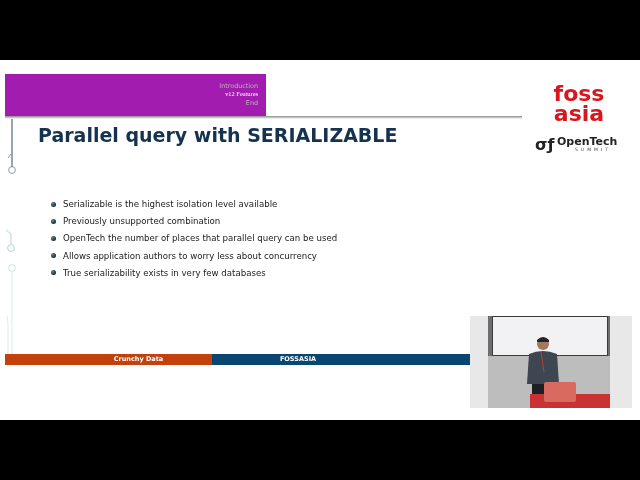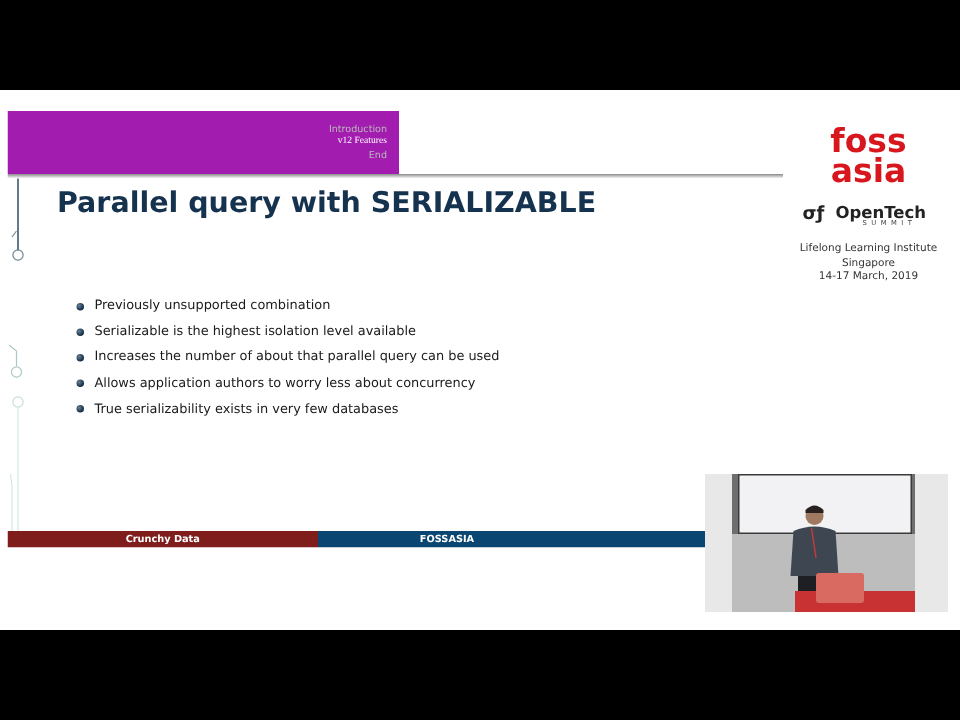--- a/index.html
+++ b/index.html
@@ -83,7 +83,7 @@
     <text x="46" y="38" text-anchor="middle" font-family="DejaVu Sans, sans-serif" font-weight="bold" font-size="22" fill="#d7161e">asia</text>
   </svg>
   <div class="ots" style="top:75px">
-    <span style="position:absolute;left:0;top:0;font-size:12px;font-weight:bold;color:#222;">σƒ</span>
+    <span style="position:absolute;left:0;top:0;font-size:16px;font-weight:bold;color:#222;">σƒ</span>
     <span style="position:absolute;left:22px;top:0;font-size:11px;font-weight:bold;color:#222;">OpenTech</span>
     <span style="position:absolute;left:40px;top:12px;font-size:4.5px;letter-spacing:3px;color:#444;">SUMMIT</span>
   </div>

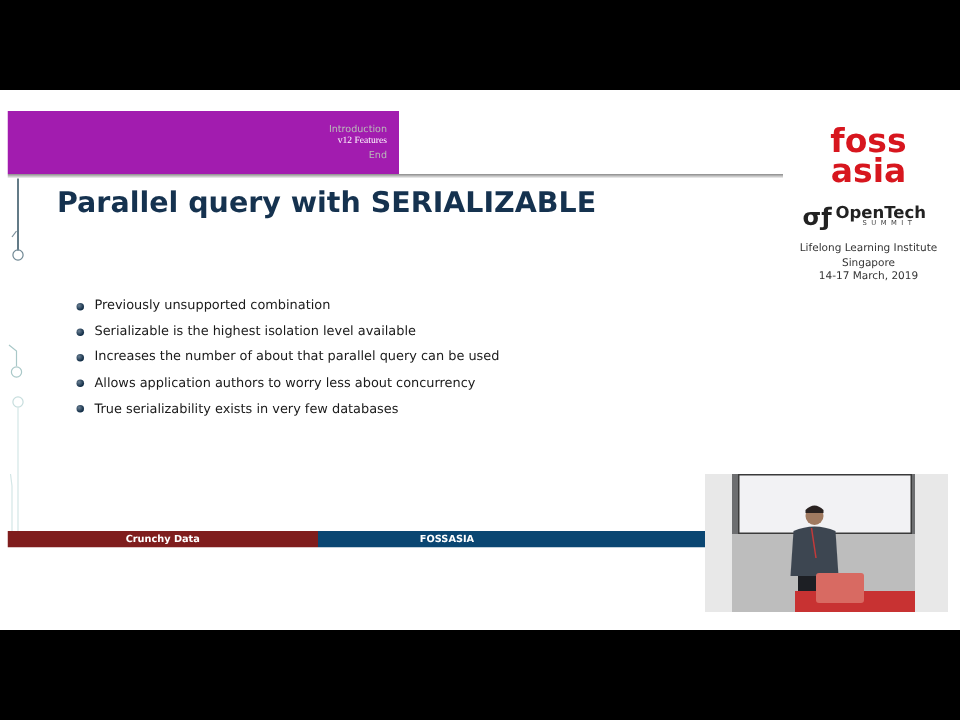--- a/index.html
+++ b/index.html
@@ -87,11 +87,6 @@
     <span style="position:absolute;left:22px;top:0;font-size:11px;font-weight:bold;color:#222;">OpenTech</span>
     <span style="position:absolute;left:40px;top:12px;font-size:4.5px;letter-spacing:3px;color:#444;">SUMMIT</span>
   </div>
-  <div class="venue" style="top:101px">
-    <div>Lifelong Learning Institute</div>
-    <div>Singapore</div>
-    <div>14-17 March, 2019</div>
-  </div>
 
   <div class="cam" style="top:256px">
     <div class="cam-in">

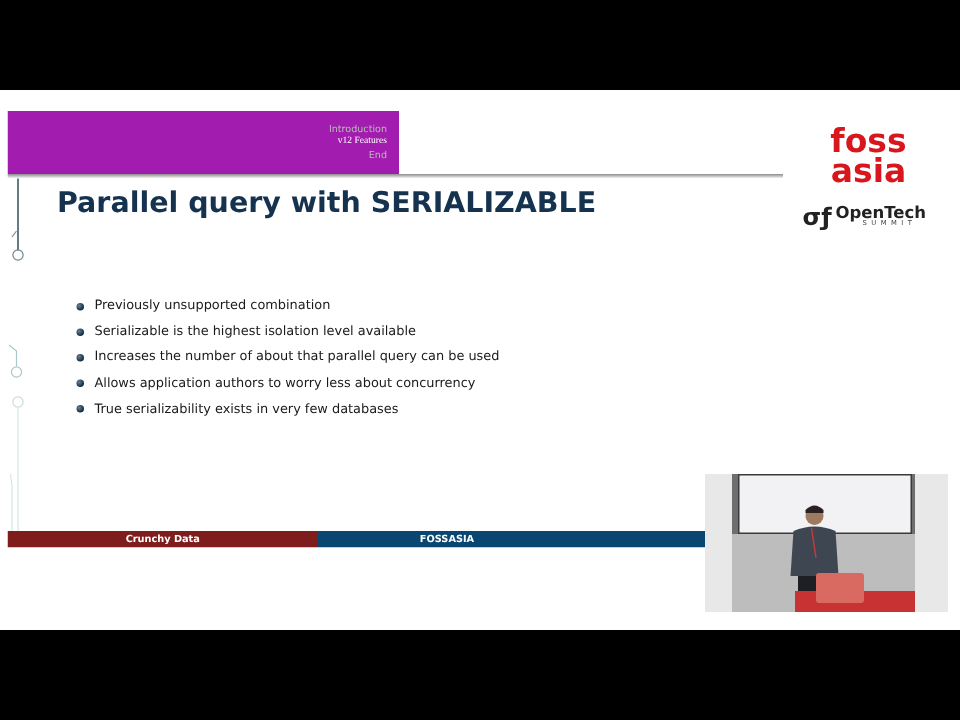--- a/index.html
+++ b/index.html
@@ -62,8 +62,8 @@
     <div class="title">Parallel query with SERIALIZABLE</div>
 
     <div class="bullets">
+      <div class="bullet"><span class="dot"></span><span>Serializable is the highest isolation level available</span></div>
       <div class="bullet"><span class="dot"></span><span>Previously unsupported combination</span></div>
-      <div class="bullet"><span class="dot"></span><span>Serializable is the highest isolation level available</span></div>
       <div class="bullet"><span class="dot"></span><span>Increases the number of about that parallel query can be used</span></div>
       <div class="bullet"><span class="dot"></span><span>Allows application authors to worry less about concurrency</span></div>
       <div class="bullet"><span class="dot"></span><span>True serializability exists in very few databases</span></div>

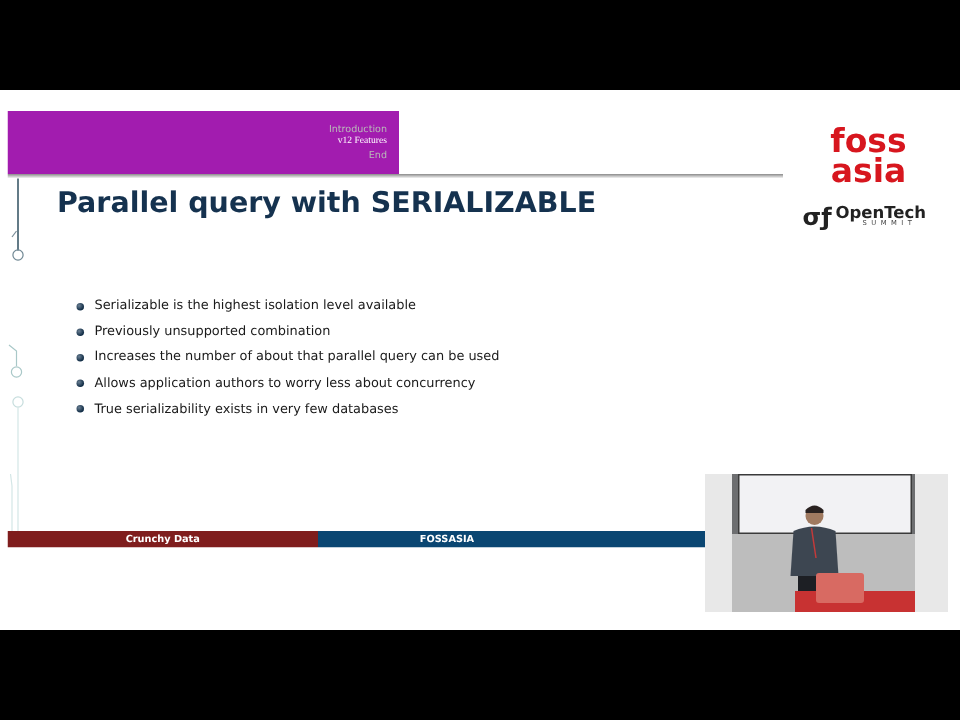--- a/index.html
+++ b/index.html
@@ -64,7 +64,7 @@
     <div class="bullets">
       <div class="bullet"><span class="dot"></span><span>Serializable is the highest isolation level available</span></div>
       <div class="bullet"><span class="dot"></span><span>Previously unsupported combination</span></div>
-      <div class="bullet"><span class="dot"></span><span>Increases the number of about that parallel query can be used</span></div>
+      <div class="bullet"><span class="dot"></span><span>OpenTech the number of places that parallel query can be used</span></div>
       <div class="bullet"><span class="dot"></span><span>Allows application authors to worry less about concurrency</span></div>
       <div class="bullet"><span class="dot"></span><span>True serializability exists in very few databases</span></div>
     </div>

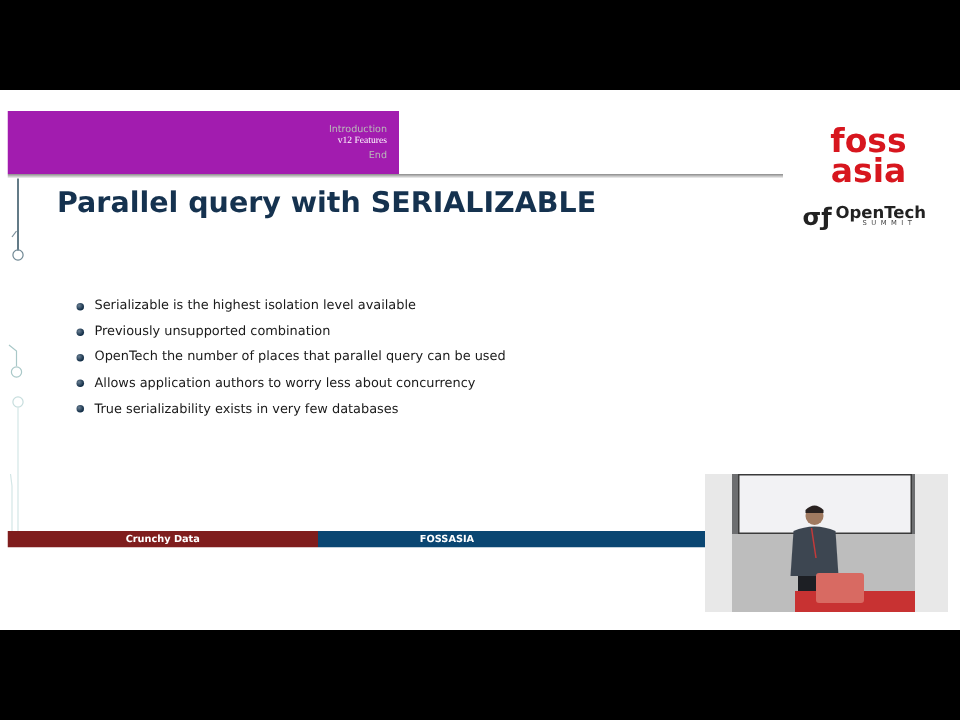--- a/index.html
+++ b/index.html
@@ -19,7 +19,7 @@
   .bullet .dot{position:absolute;left:0;top:3.5px;width:5px;height:5px;border-radius:50%;background:radial-gradient(circle at 35% 35%,#6a7f93,#0e2a43 70%);}
   .ftr{position:absolute;left:0;top:280px;width:517px;height:11px;}
   .ftr div{position:absolute;top:0;height:11px;font-size:6.5px;font-weight:bold;color:#fff;line-height:11px;}
-  .f1{left:0;width:207px;background:#7f1d1d;text-align:center;}
+  .f1{left:0;width:207px;background:#c2410c;text-align:center;padding-left:30px;}
   .f2{left:207px;width:310px;background:#0a4672;padding-left:37px;}
   .f2 .ctr{left:36px;width:100px;text-align:center;}
   .deco{position:absolute;left:0;top:0;}

